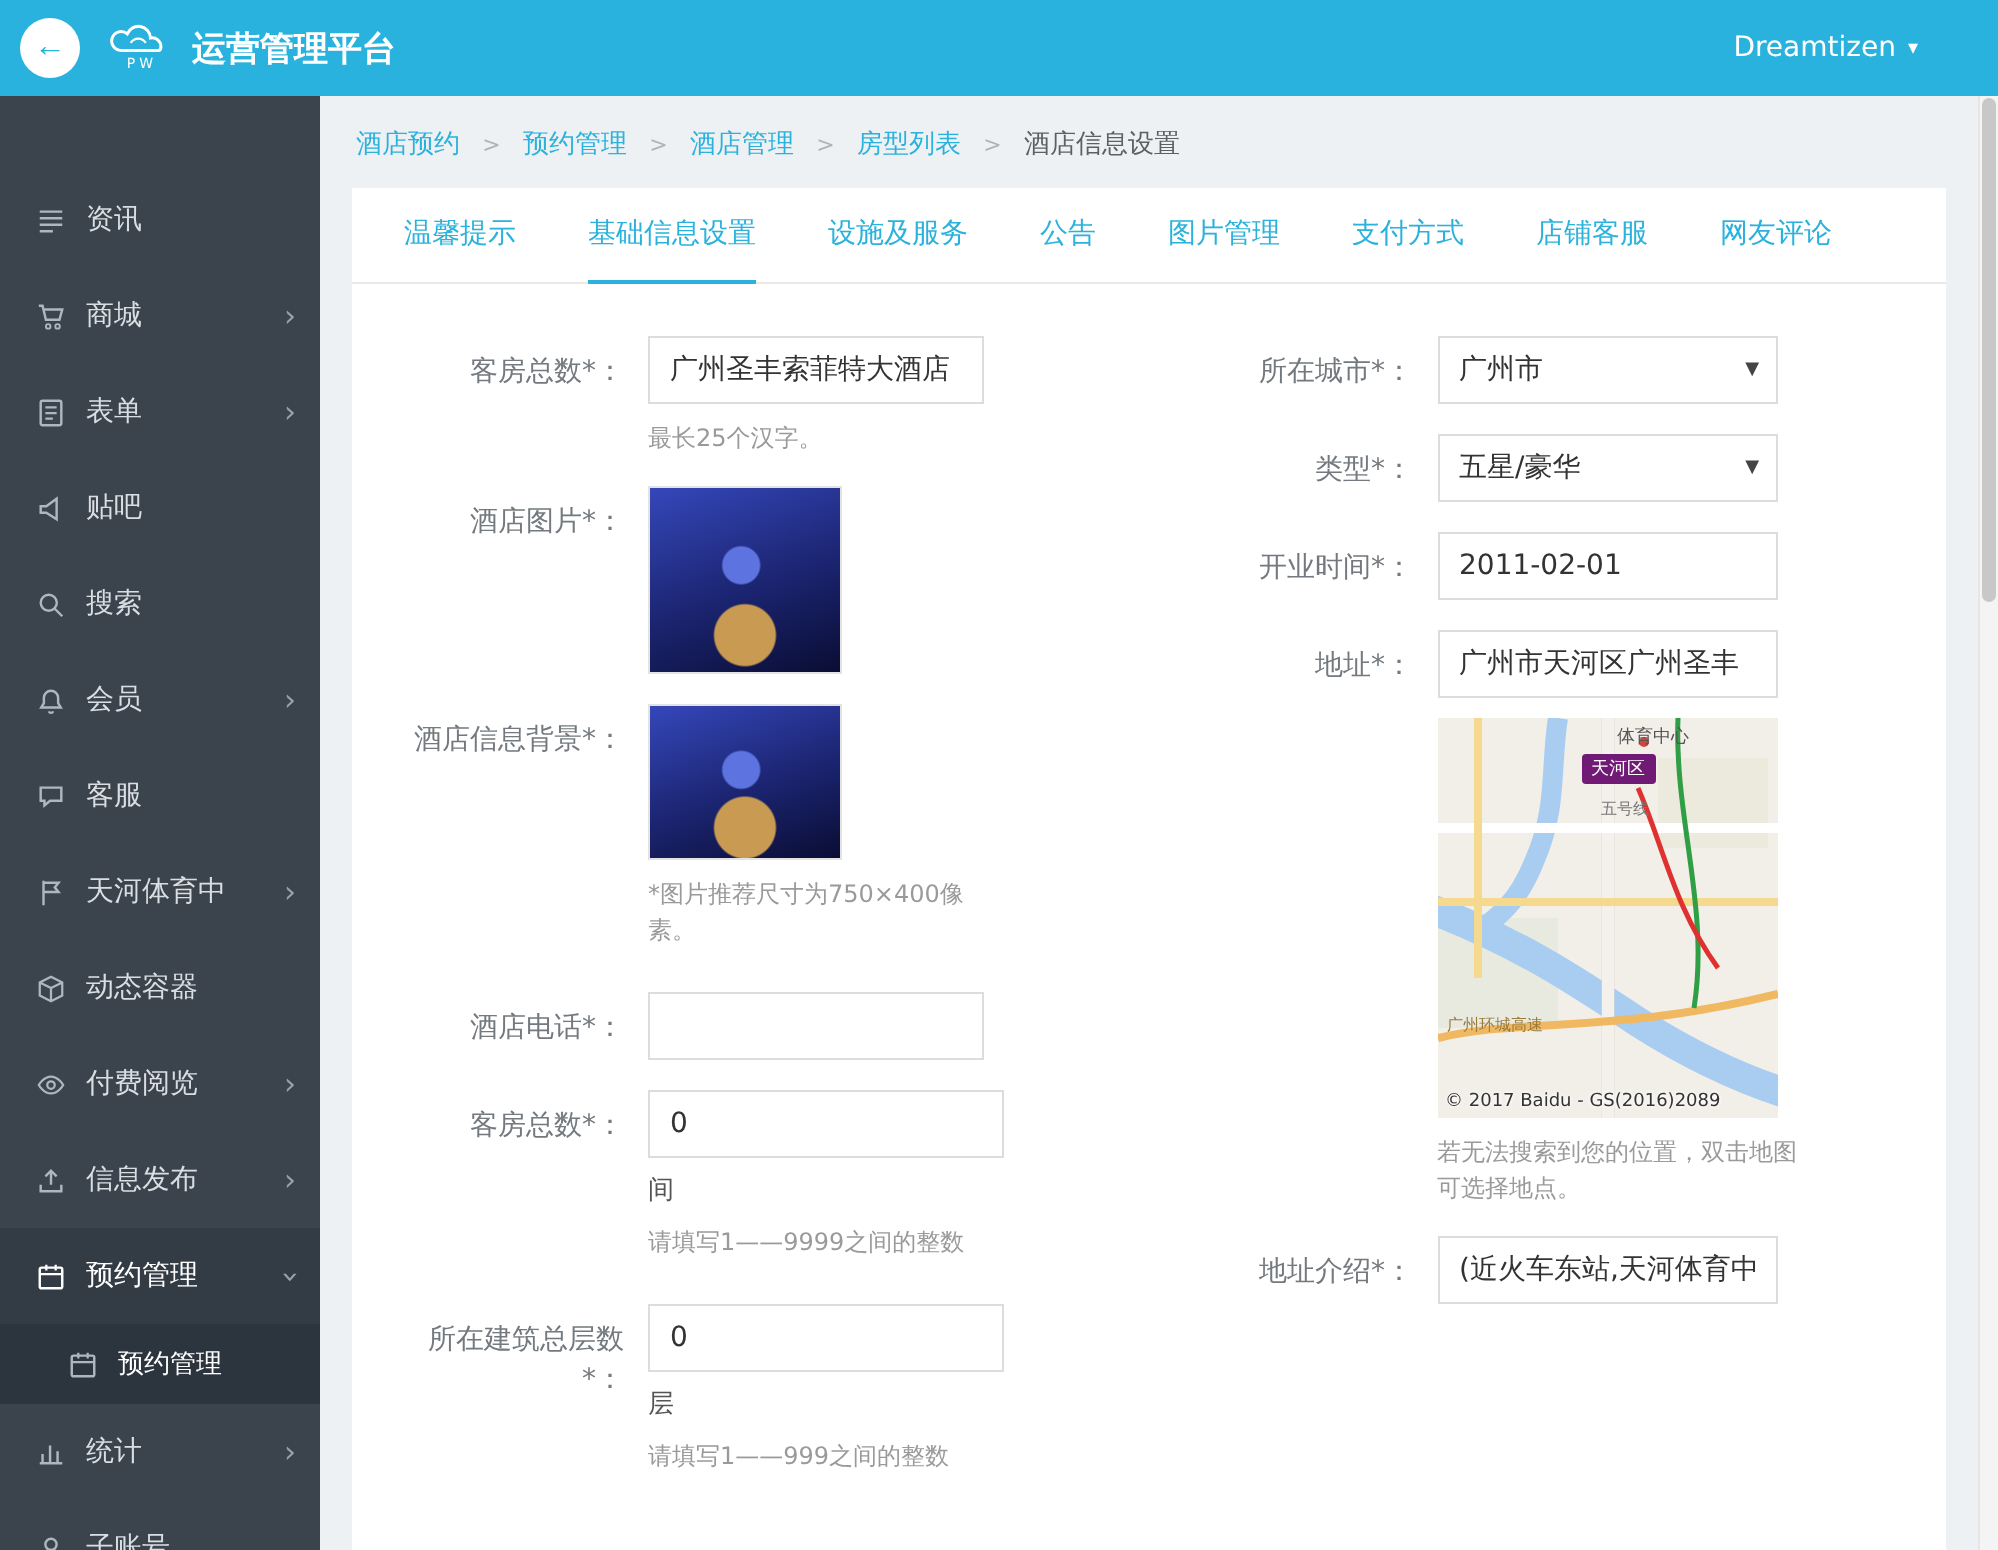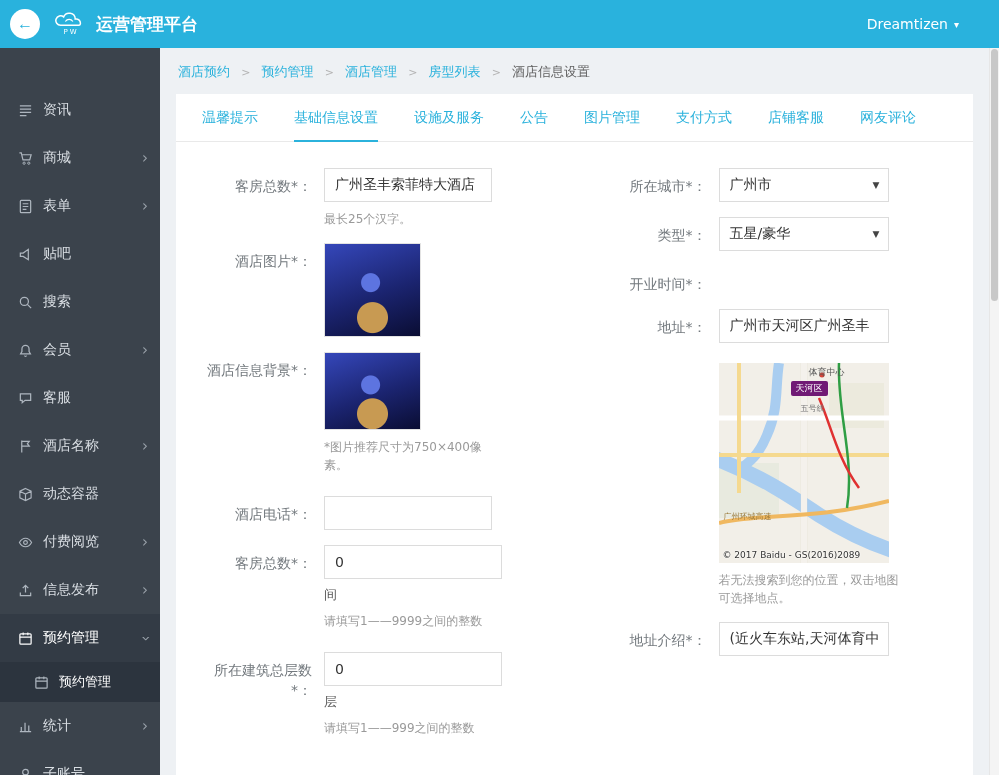--- a/index.html
+++ b/index.html
@@ -295,6 +295,9 @@
           </div>
           <div class="row">
             <div class="lbl">开业时间*：</div>
+            <div class="fld">
+              <input class="inp" value="2011-02-01" style="">
+            </div>
           </div>
           <div class="row" style="margin-bottom:4px;">
             <div class="lbl">地址*：</div>

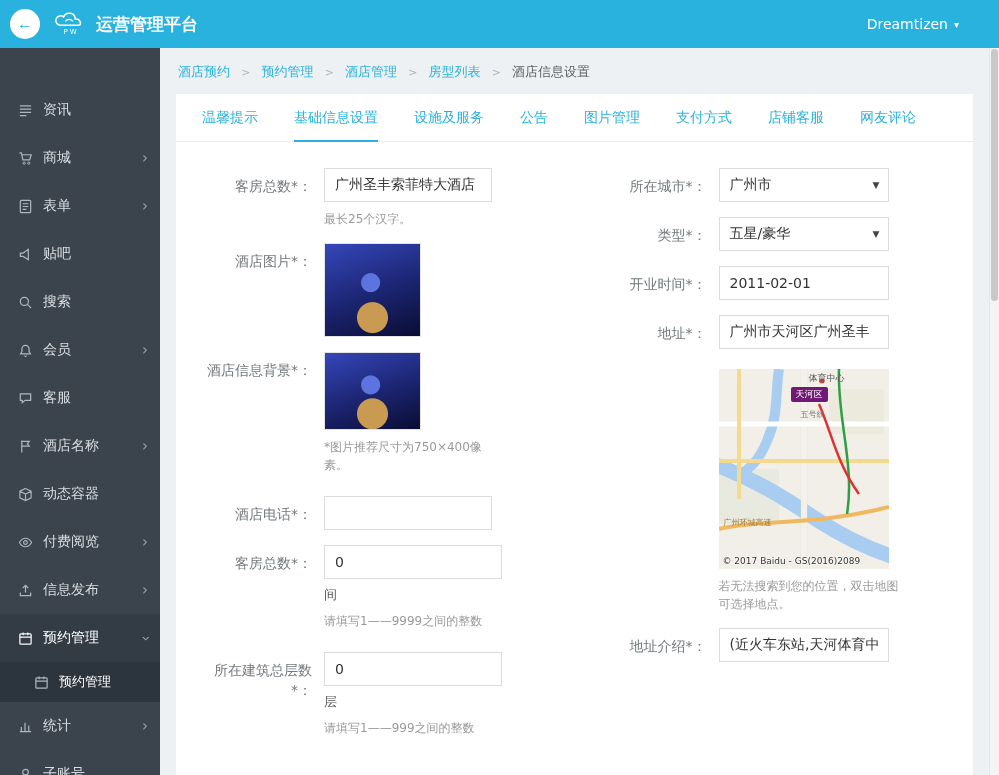--- a/index.html
+++ b/index.html
@@ -63,7 +63,7 @@
       linear-gradient(160deg,#3547ba 0%, #1b2470 55%, #0a0d33 100%); }
   .thumb.bgimg { height:78px; }
 
-  .map-wrap { position:relative; width:170px; height:200px; margin-top:16px; cursor:pointer; }
+  .map-wrap { position:relative; width:170px; height:200px; margin-top:6px; cursor:pointer; }
   .map-wrap svg { display:block; width:170px; height:200px; }
   .m-badge { position:absolute; left:72px; top:18px; background:#701a75; color:#fff; font-size:9px; padding:1px 5px; border-radius:2px; white-space:nowrap; }
   .m-poi { position:absolute; left:90px; top:3px; font-size:9px; color:#555; white-space:nowrap; }

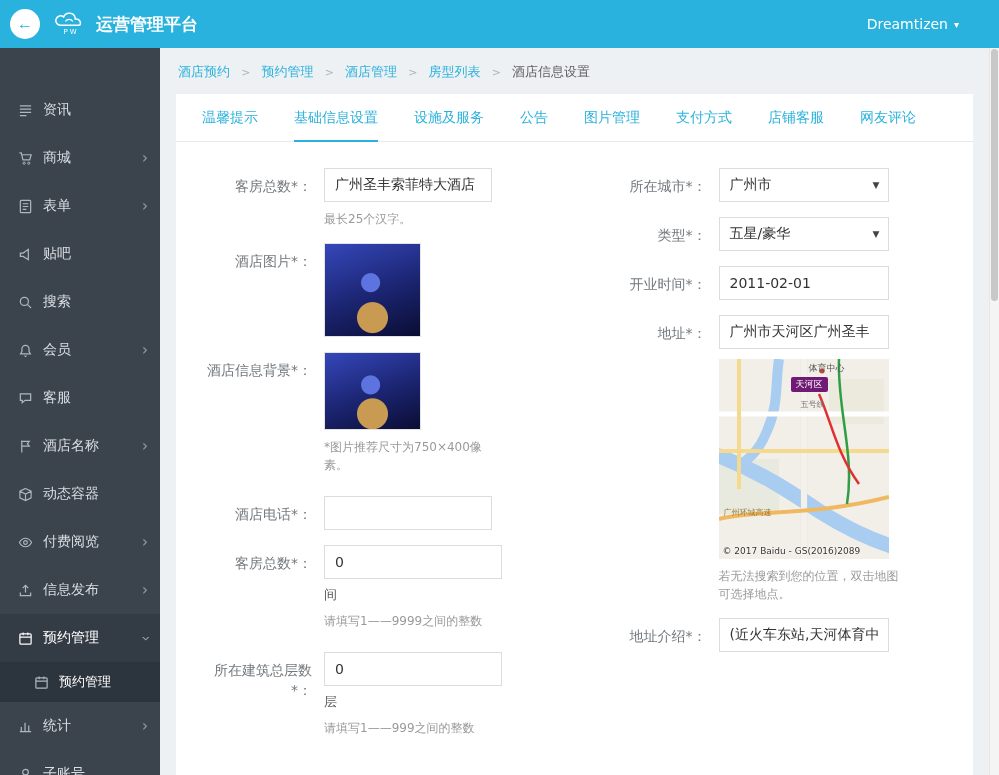--- a/index.html
+++ b/index.html
@@ -147,7 +147,7 @@
       <svg viewBox="0 0 16 16">
           <path d="M4 1.5v13M4 2.5h8l-2 2.5 2 2.5H4" stroke="currentColor" stroke-width="1.3" fill="none"></path>
         </svg>
-      <span>酒店名称</span>
+      <span>天河体育中</span>
       <span class="chev">›</span>
     </div>
     <div class="side-item">

